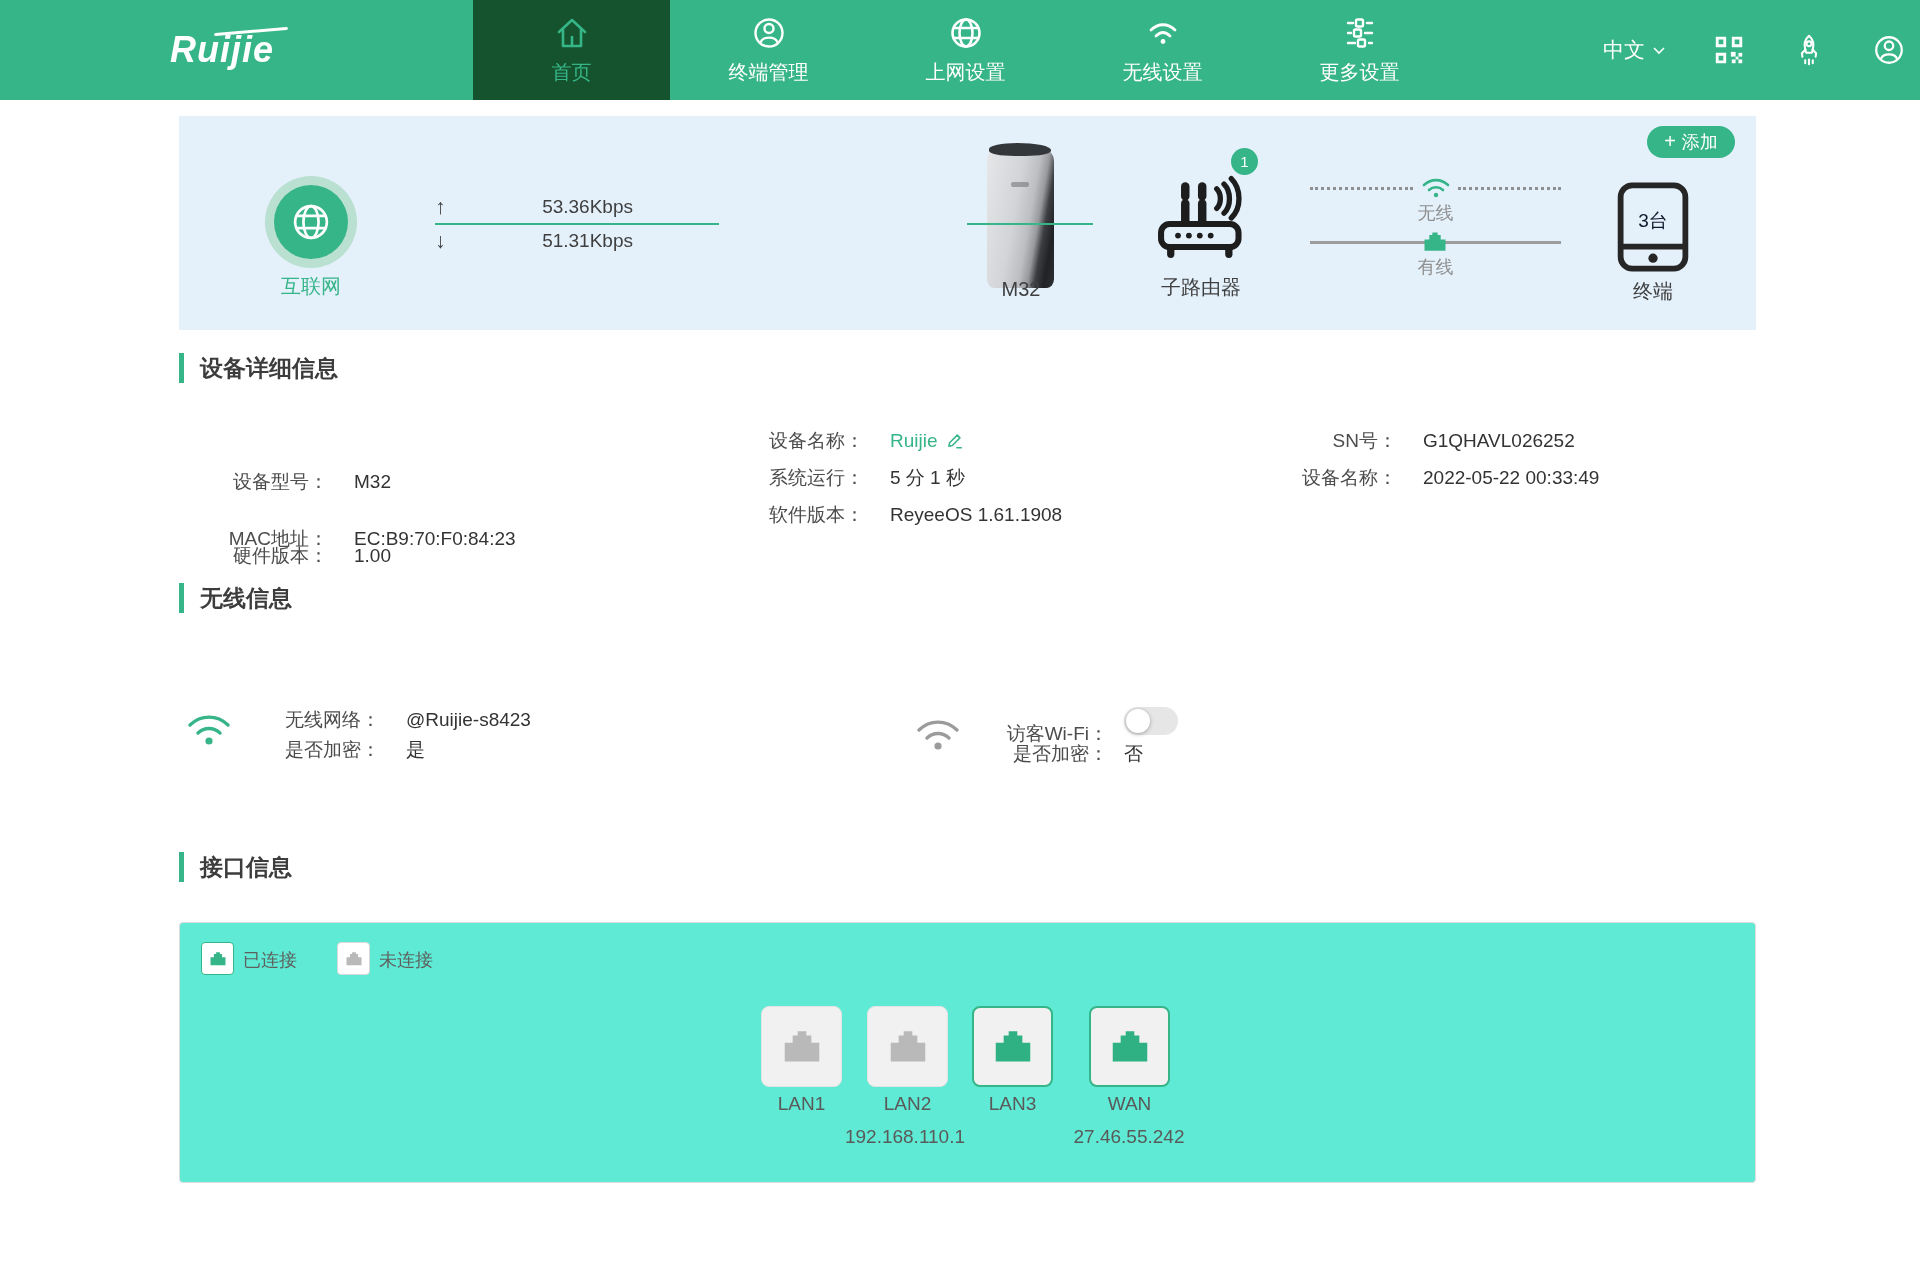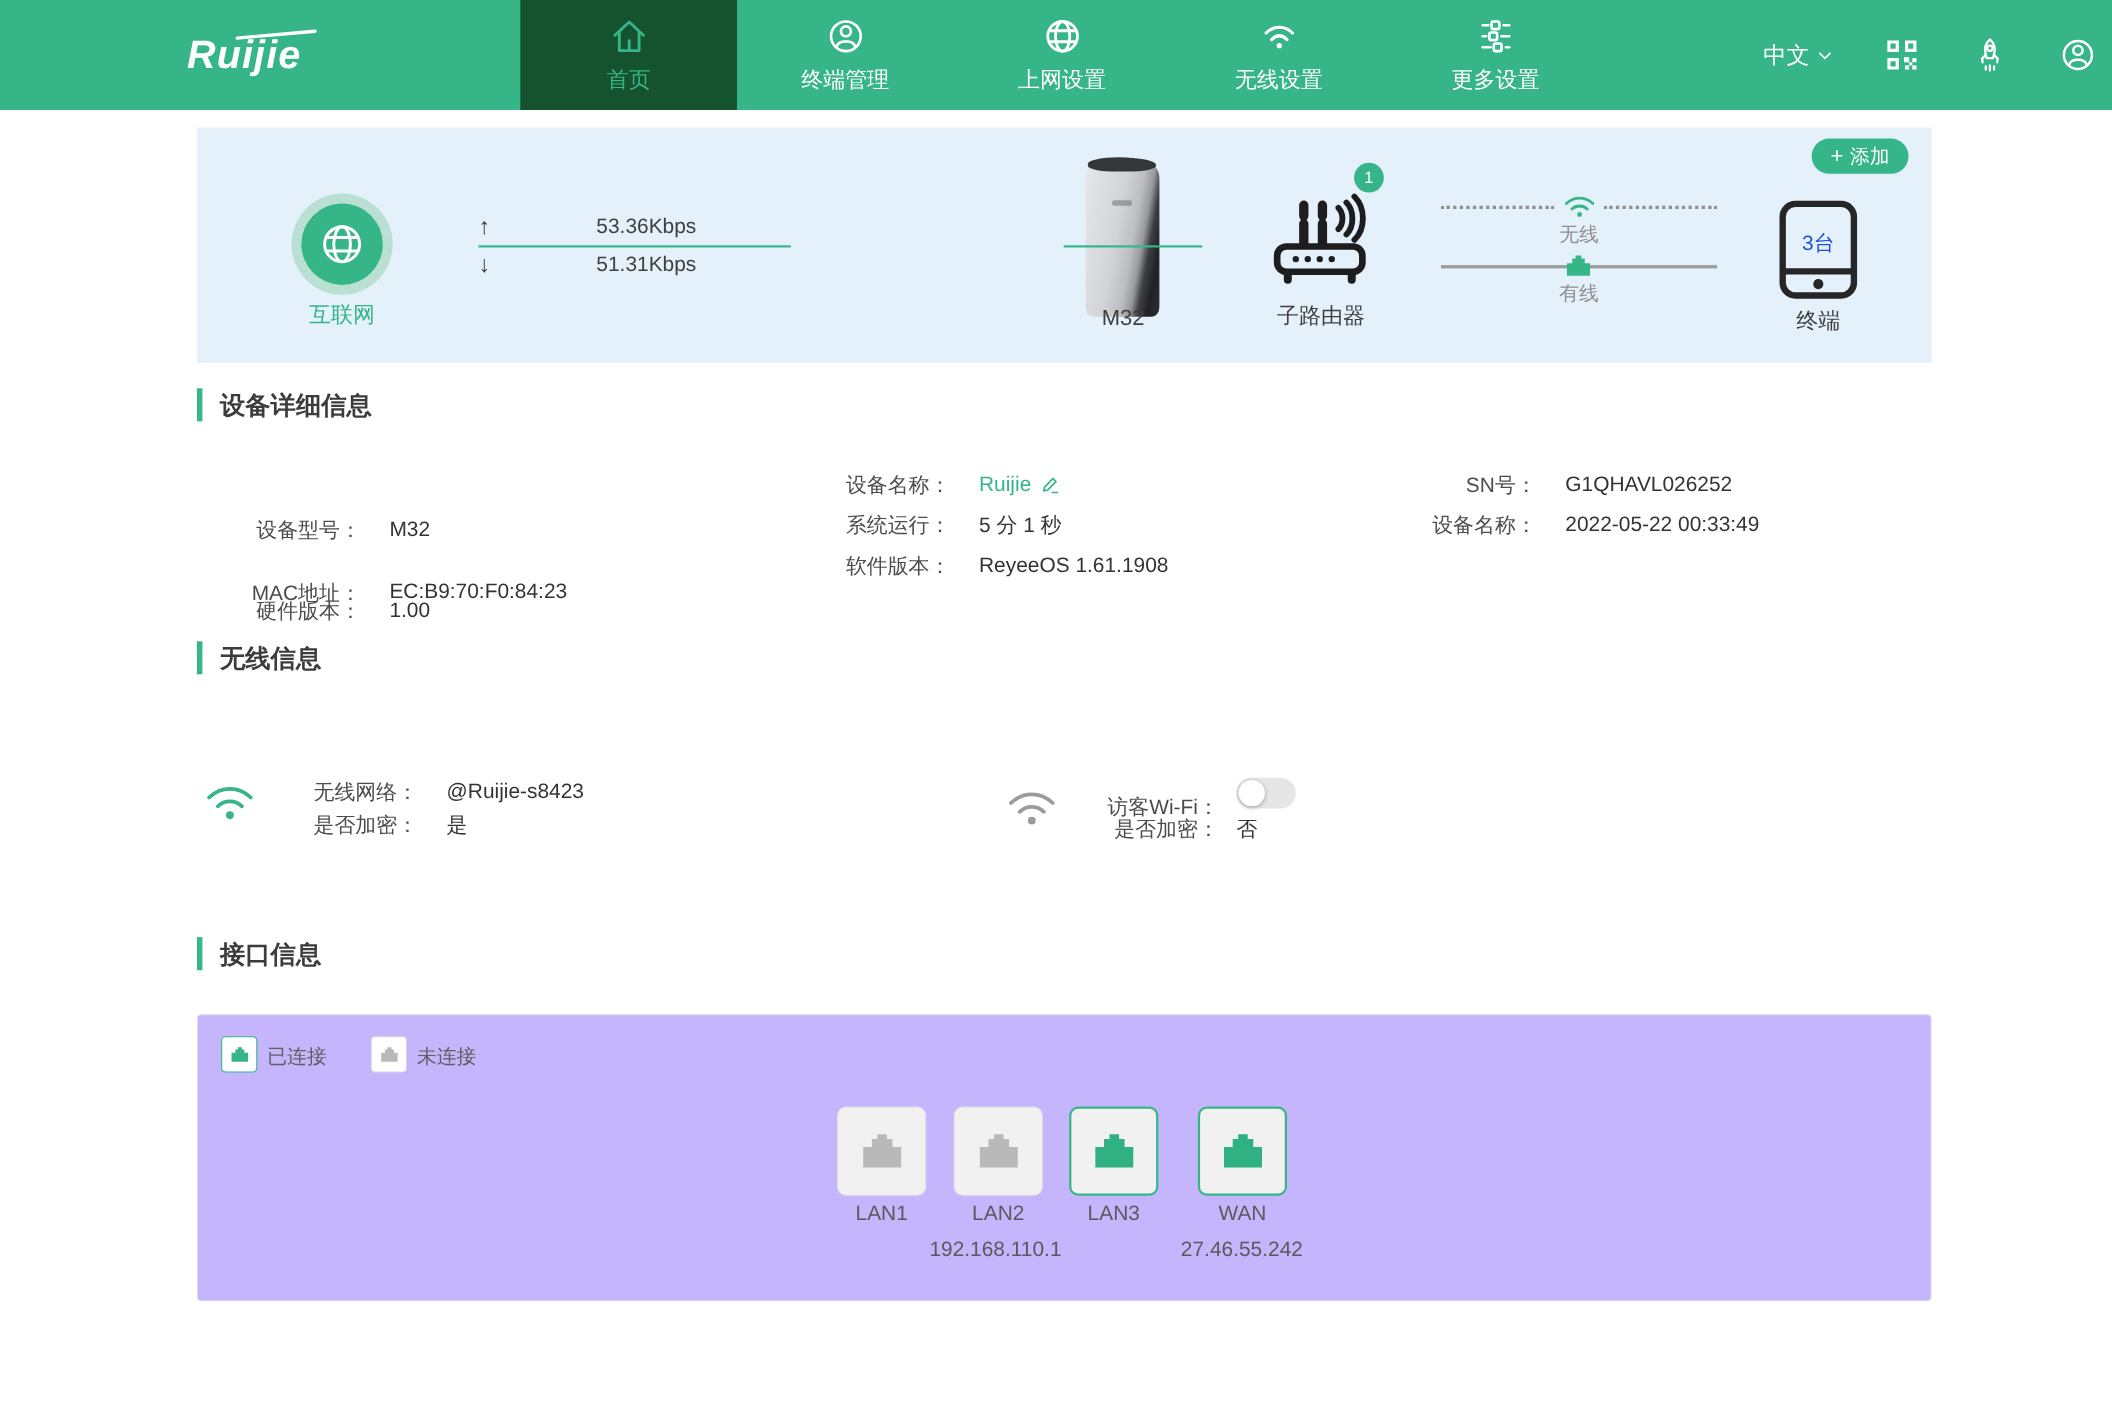--- a/index.html
+++ b/index.html
@@ -72,7 +72,7 @@
   .terminal { position:absolute; left:1437px; top:64px; width:74px; height:94px; }
   .terminal svg { width:74px; height:94px; display:block; }
   .terminal-count { position:absolute; left:0; top:28px; width:74px; text-align:center;
-    font-size:19px; color:#1d4ed8; }
+    font-size:19px; color:#0f172a; }
 
   .add-btn { position:absolute; left:1468px; top:10px; width:88px; height:32px; border:none;
     border-radius:16px; background:#36b588; color:#fff; font-size:18px; display:flex;

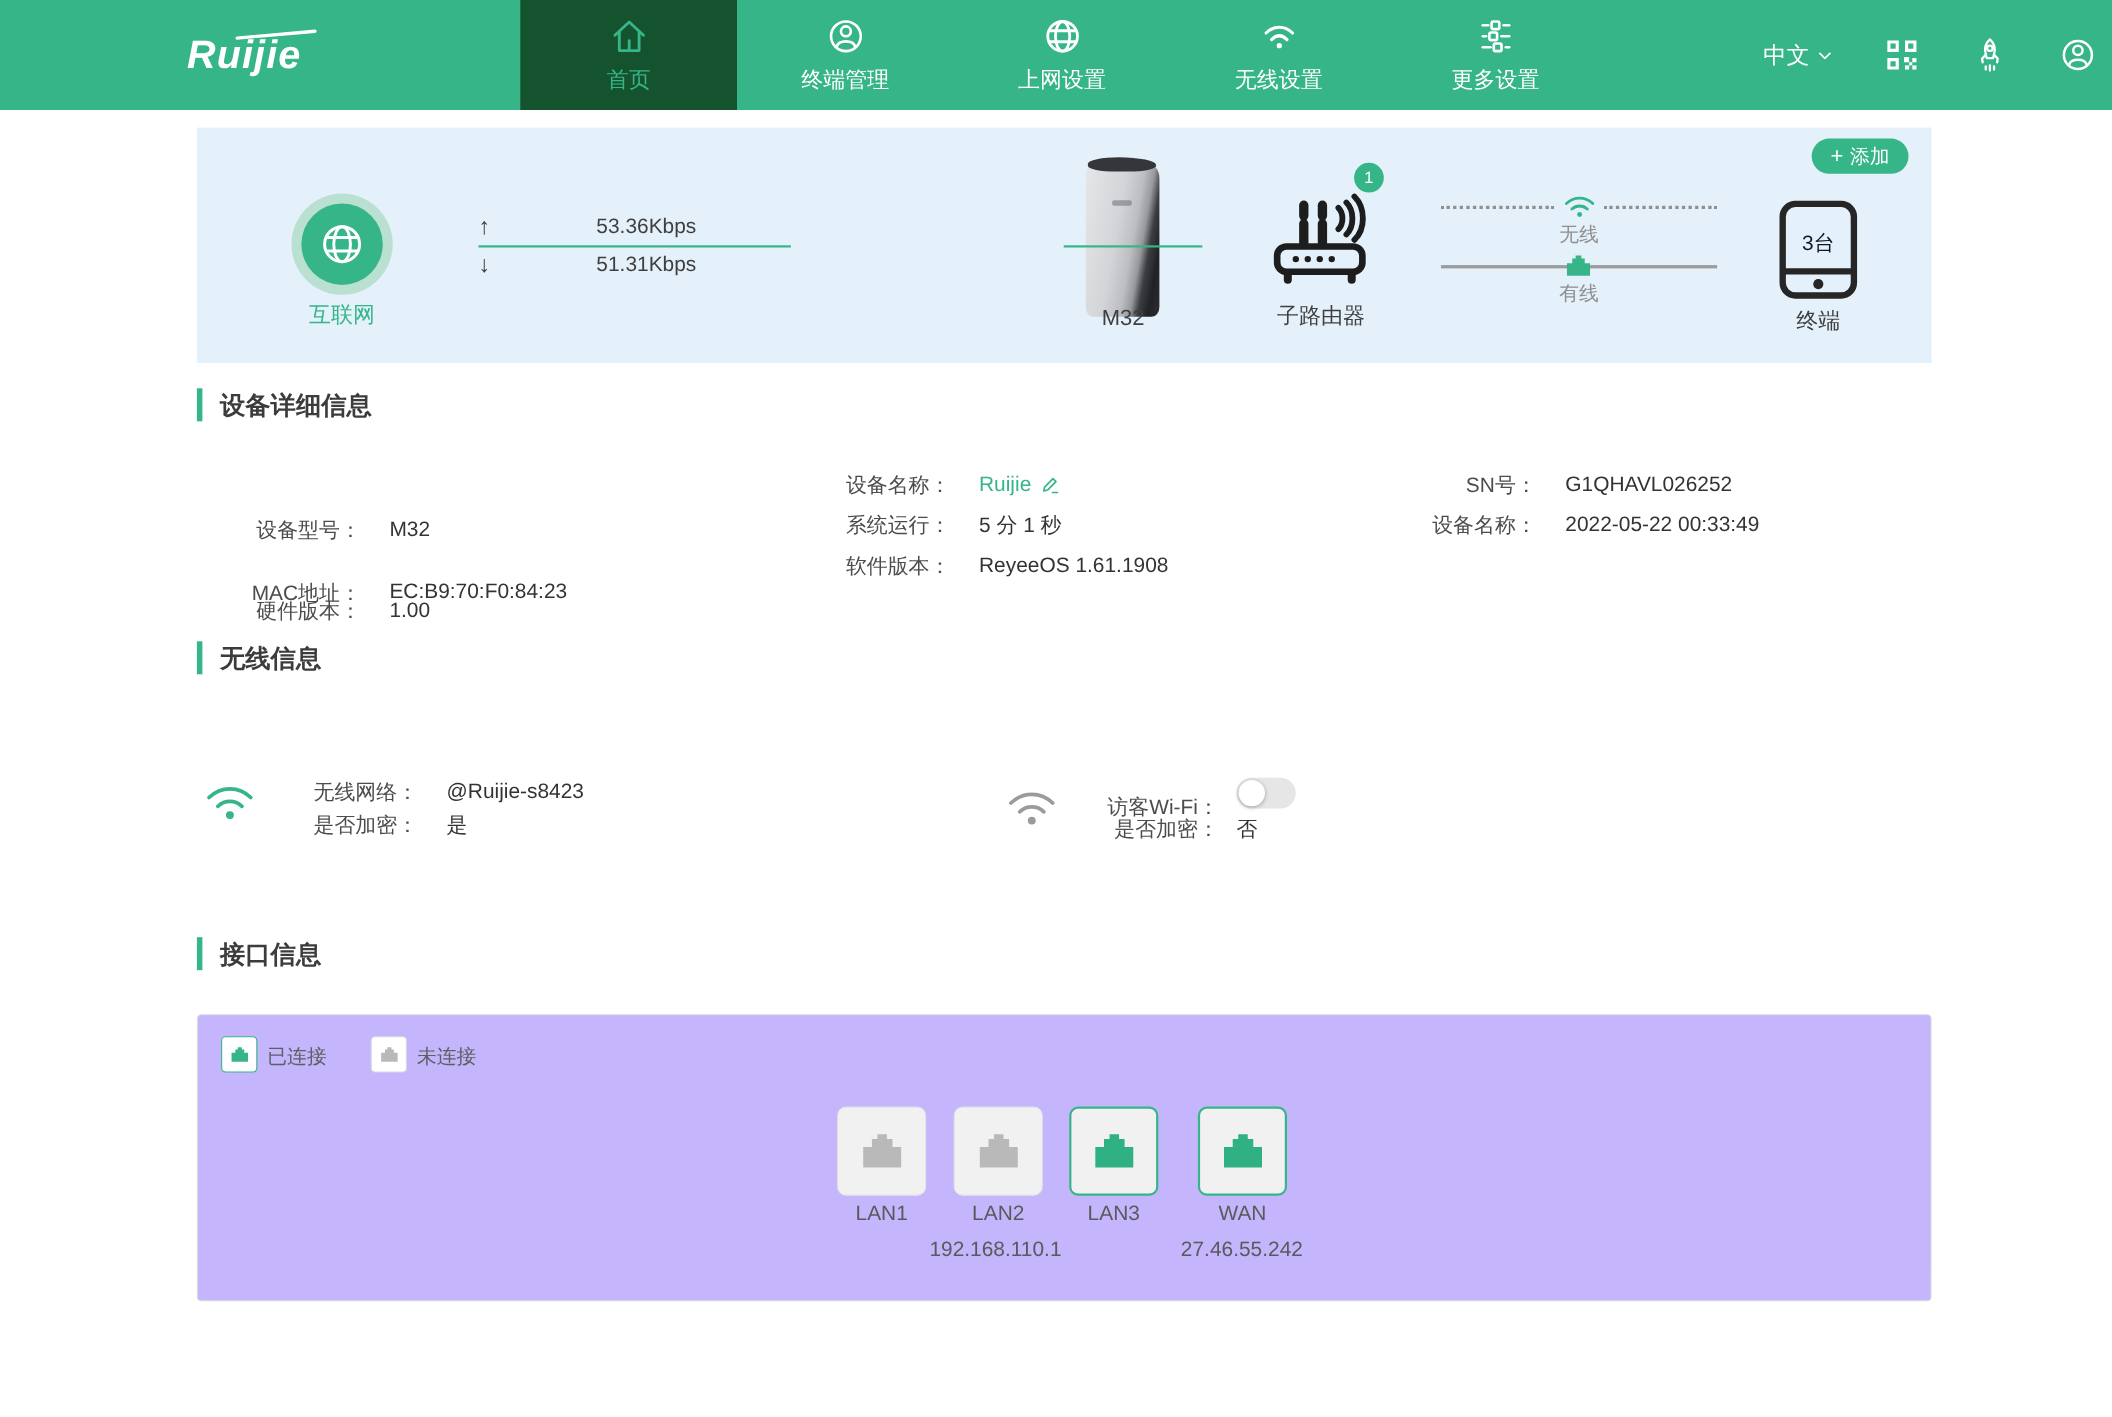--- a/index.html
+++ b/index.html
@@ -101,7 +101,7 @@
 
   
   .ports-card { position:absolute; left:179px; top:922px; width:1577px; height:261px;
-    border:1px solid #dcdcdc; border-radius:4px; background:#c4b5fd; }
+    border:1px solid #dcdcdc; border-radius:4px; background:#5eead4; }
   .legend-box { position:absolute; top:19px; width:33px; height:33px; border-radius:4px;
     background:#fff; display:flex; align-items:center; justify-content:center; }
   .legend-box svg { width:20px; height:20px; }

